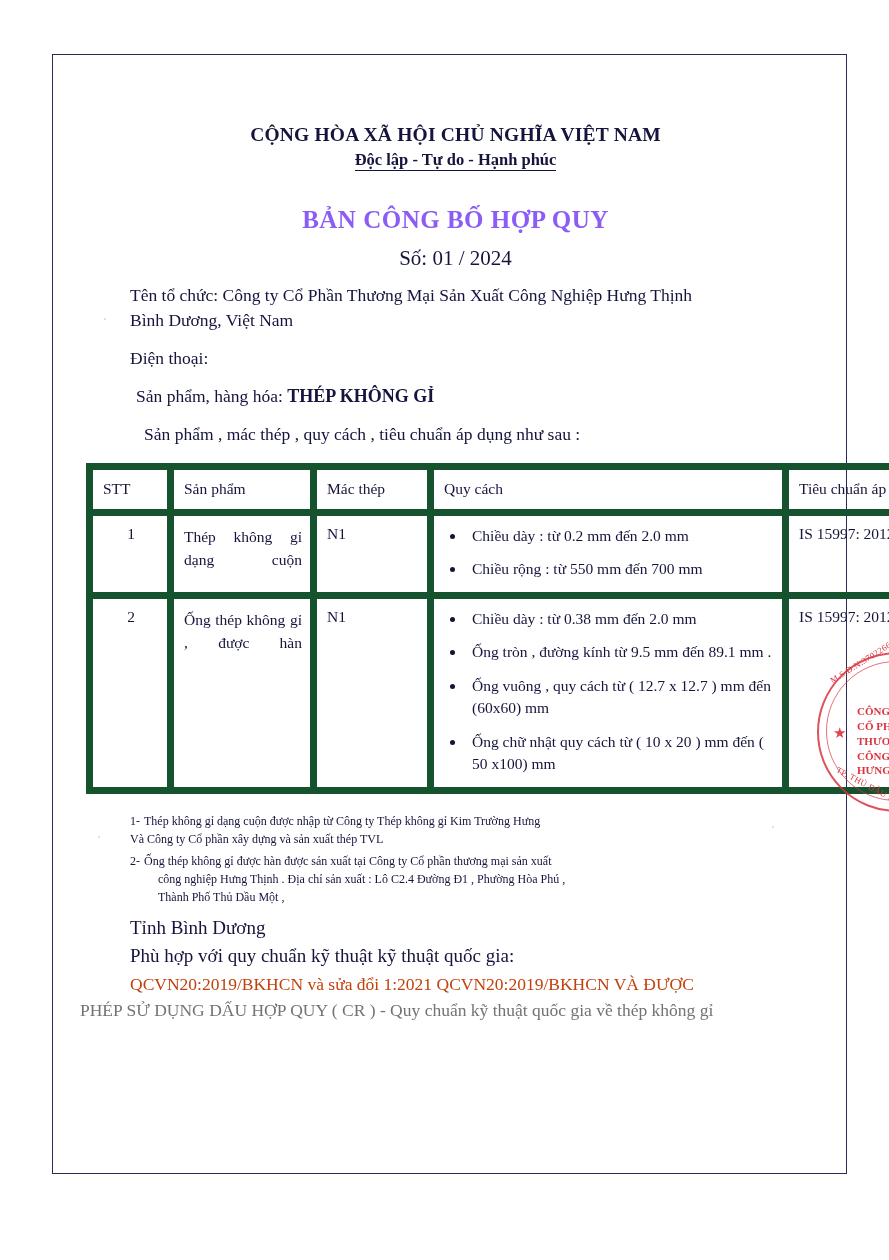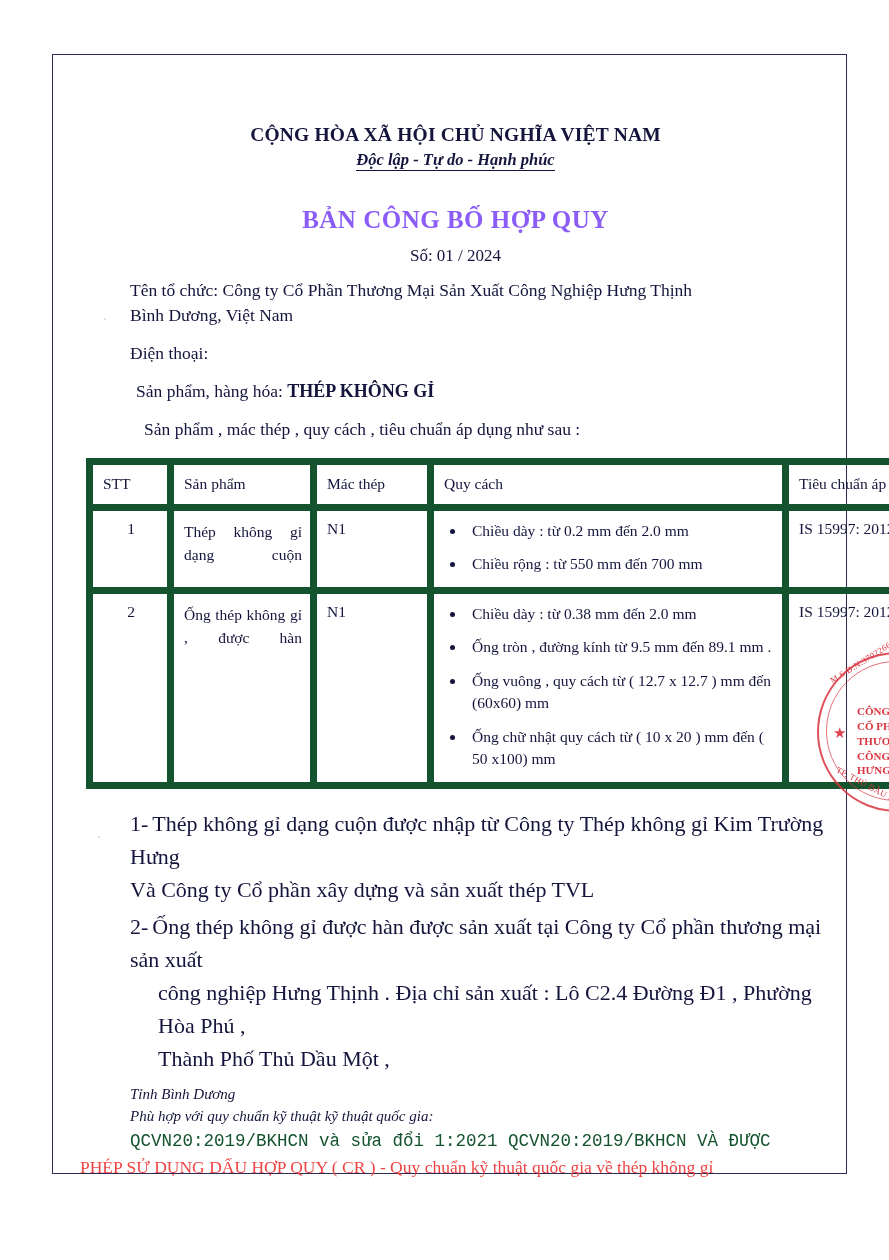--- a/index.html
+++ b/index.html
@@ -54,7 +54,6 @@
     font-size: 16.5px;
     margin-top: 4px;
     color: #14143c;
-    font-style: italic;
   }
   .hdr-motto span.u {
     border-bottom: 1.3px solid #14143c;

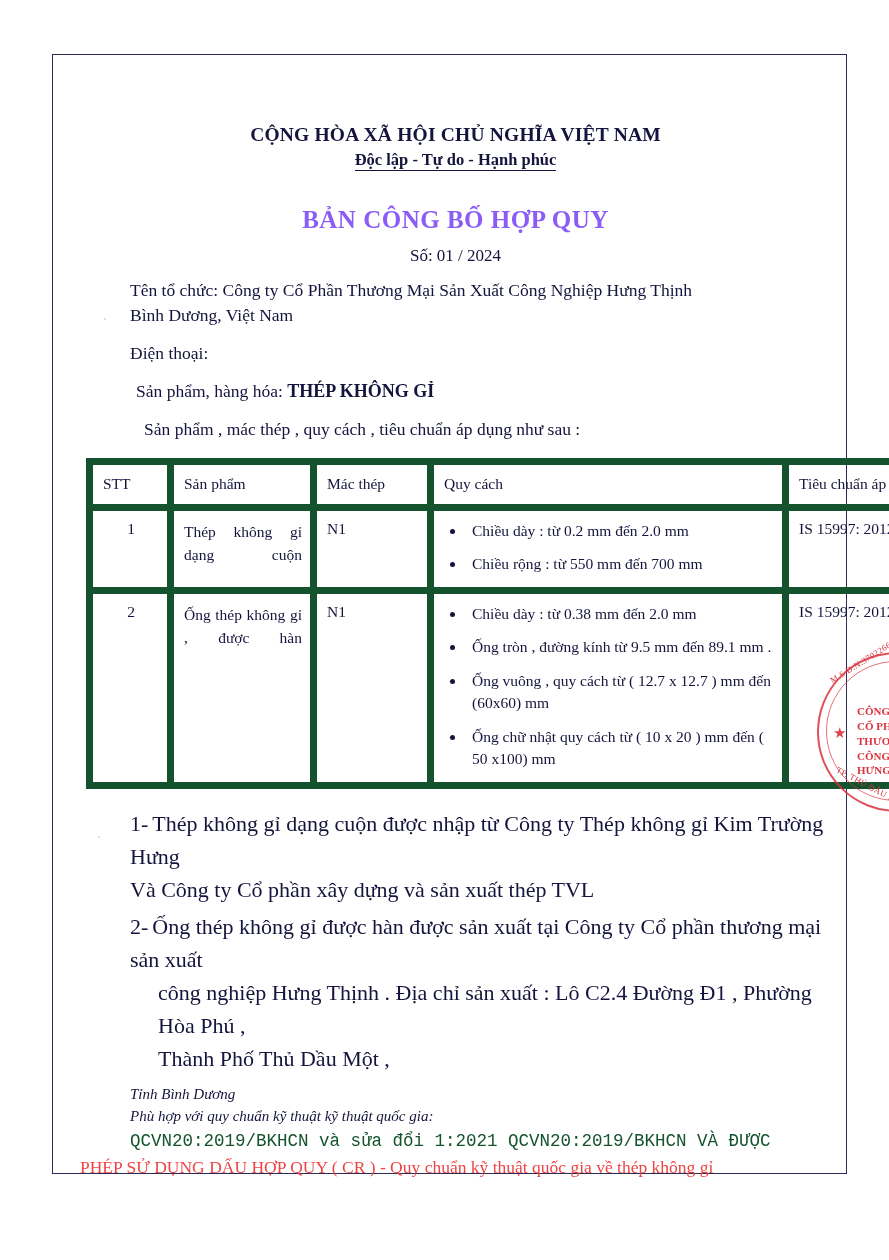--- a/index.html
+++ b/index.html
@@ -69,7 +69,7 @@
   }
   .doc-number {
     text-align: center;
-    font-size: 17px;
+    font-size: 21px;
     margin-top: 12px;
     color: #14143c;
   }

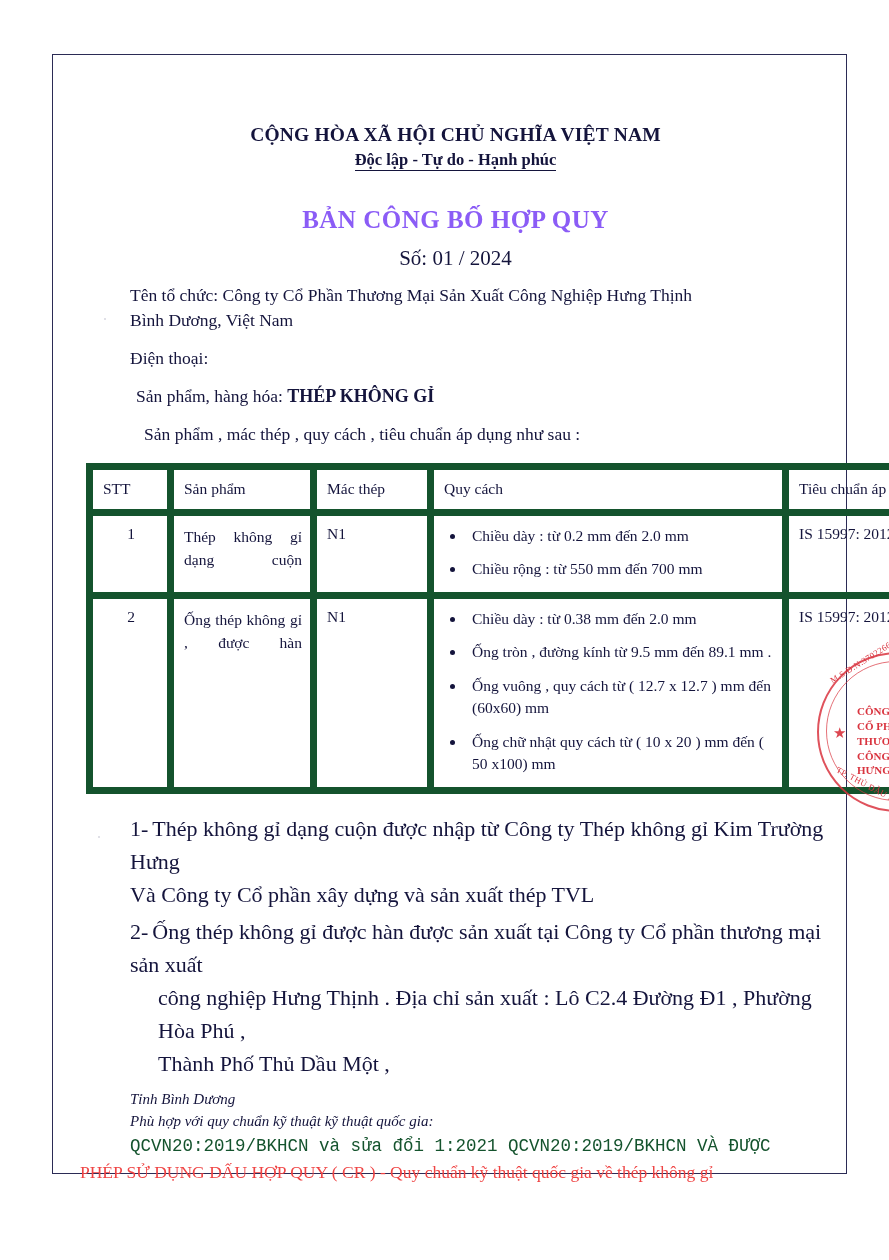--- a/index.html
+++ b/index.html
@@ -128,7 +128,7 @@
 
   .notes { margin-top: 18px; }
   .note-item {
-    font-size: 22px;
+    font-size: 12px;
     line-height: 1.5;
     color: #14143c;
     padding-left: 50px;

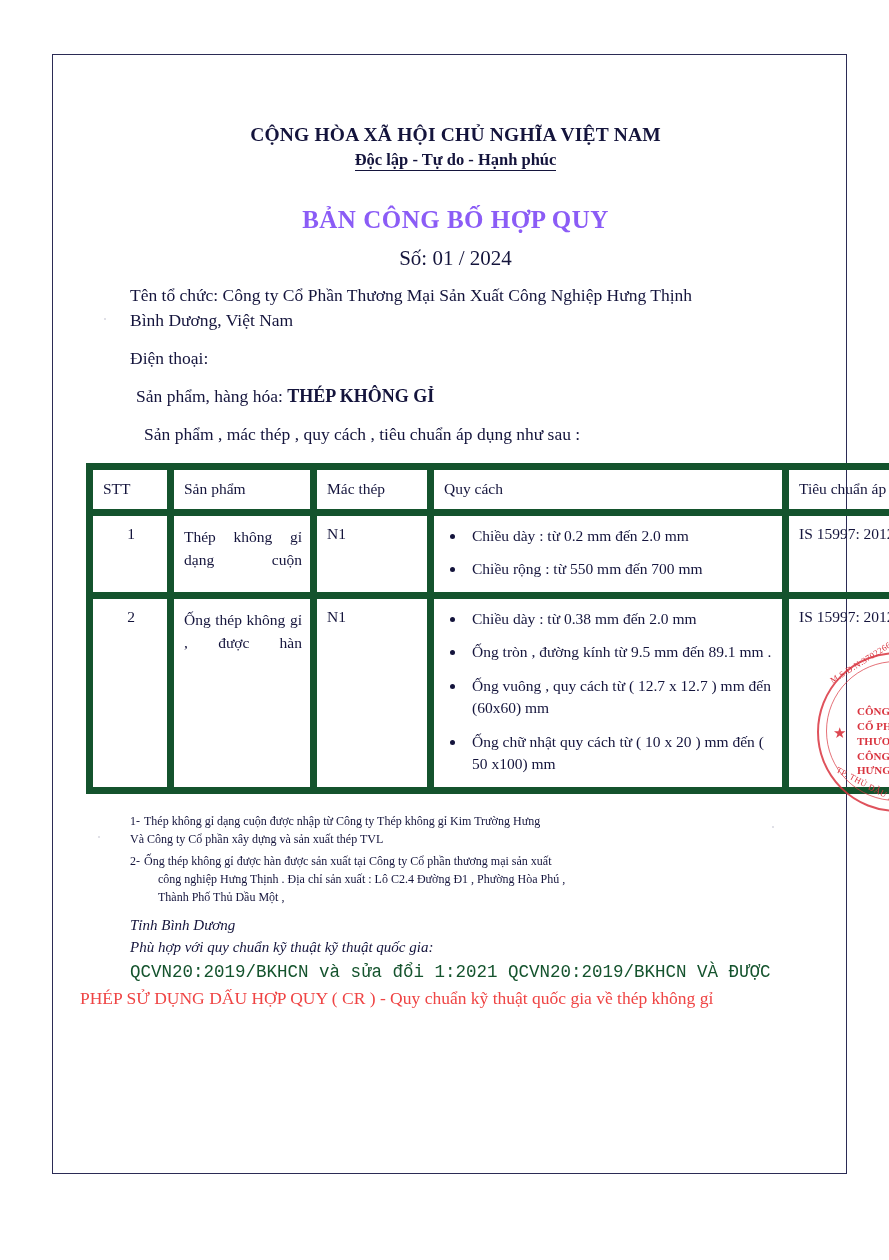--- a/index.html
+++ b/index.html
@@ -140,11 +140,10 @@
   .note-sub2 { padding-left: 50px; }
   .tail { margin-top: 8px; }
   .tail-line {
-    font-size: 15px;
+    font-size: 19px;
     line-height: 1.5;
     color: #14143c;
     padding-left: 50px;
-    font-style: italic;
   }
   .tail-just {
     font-size: 17.5px;

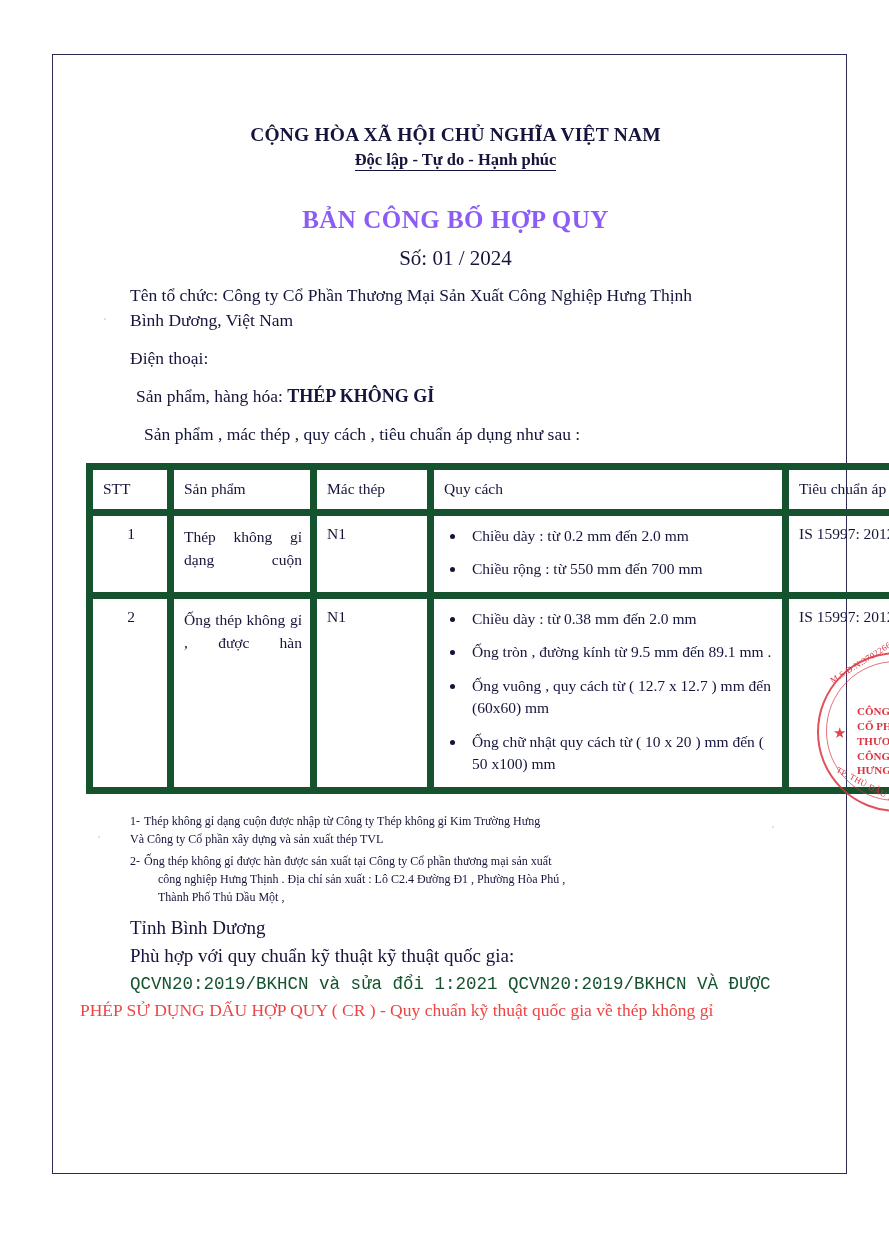--- a/index.html
+++ b/index.html
@@ -148,10 +148,9 @@
   .tail-just {
     font-size: 17.5px;
     line-height: 1.5;
-    color: #14532d;
+    color: #c2410c;
     padding-left: 50px;
     text-align: justify;
-    font-family: Liberation Mono, monospace;
   }
   .tail-just2 {
     font-size: 17.5px;

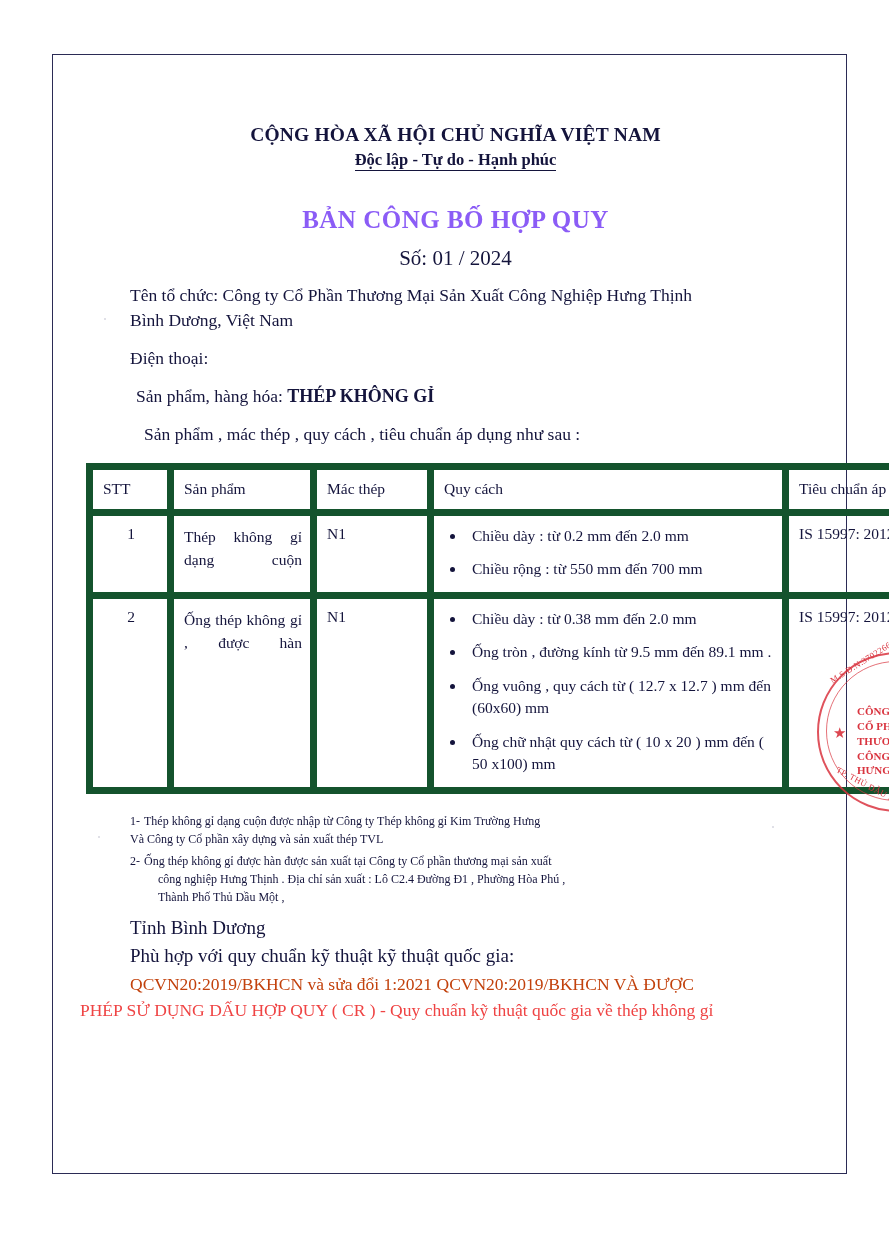--- a/index.html
+++ b/index.html
@@ -155,7 +155,7 @@
   .tail-just2 {
     font-size: 17.5px;
     line-height: 1.5;
-    color: #ef4444;
+    color: #737373;
     padding-left: 0px;
     font-family: Liberation Serif, serif;
   }

